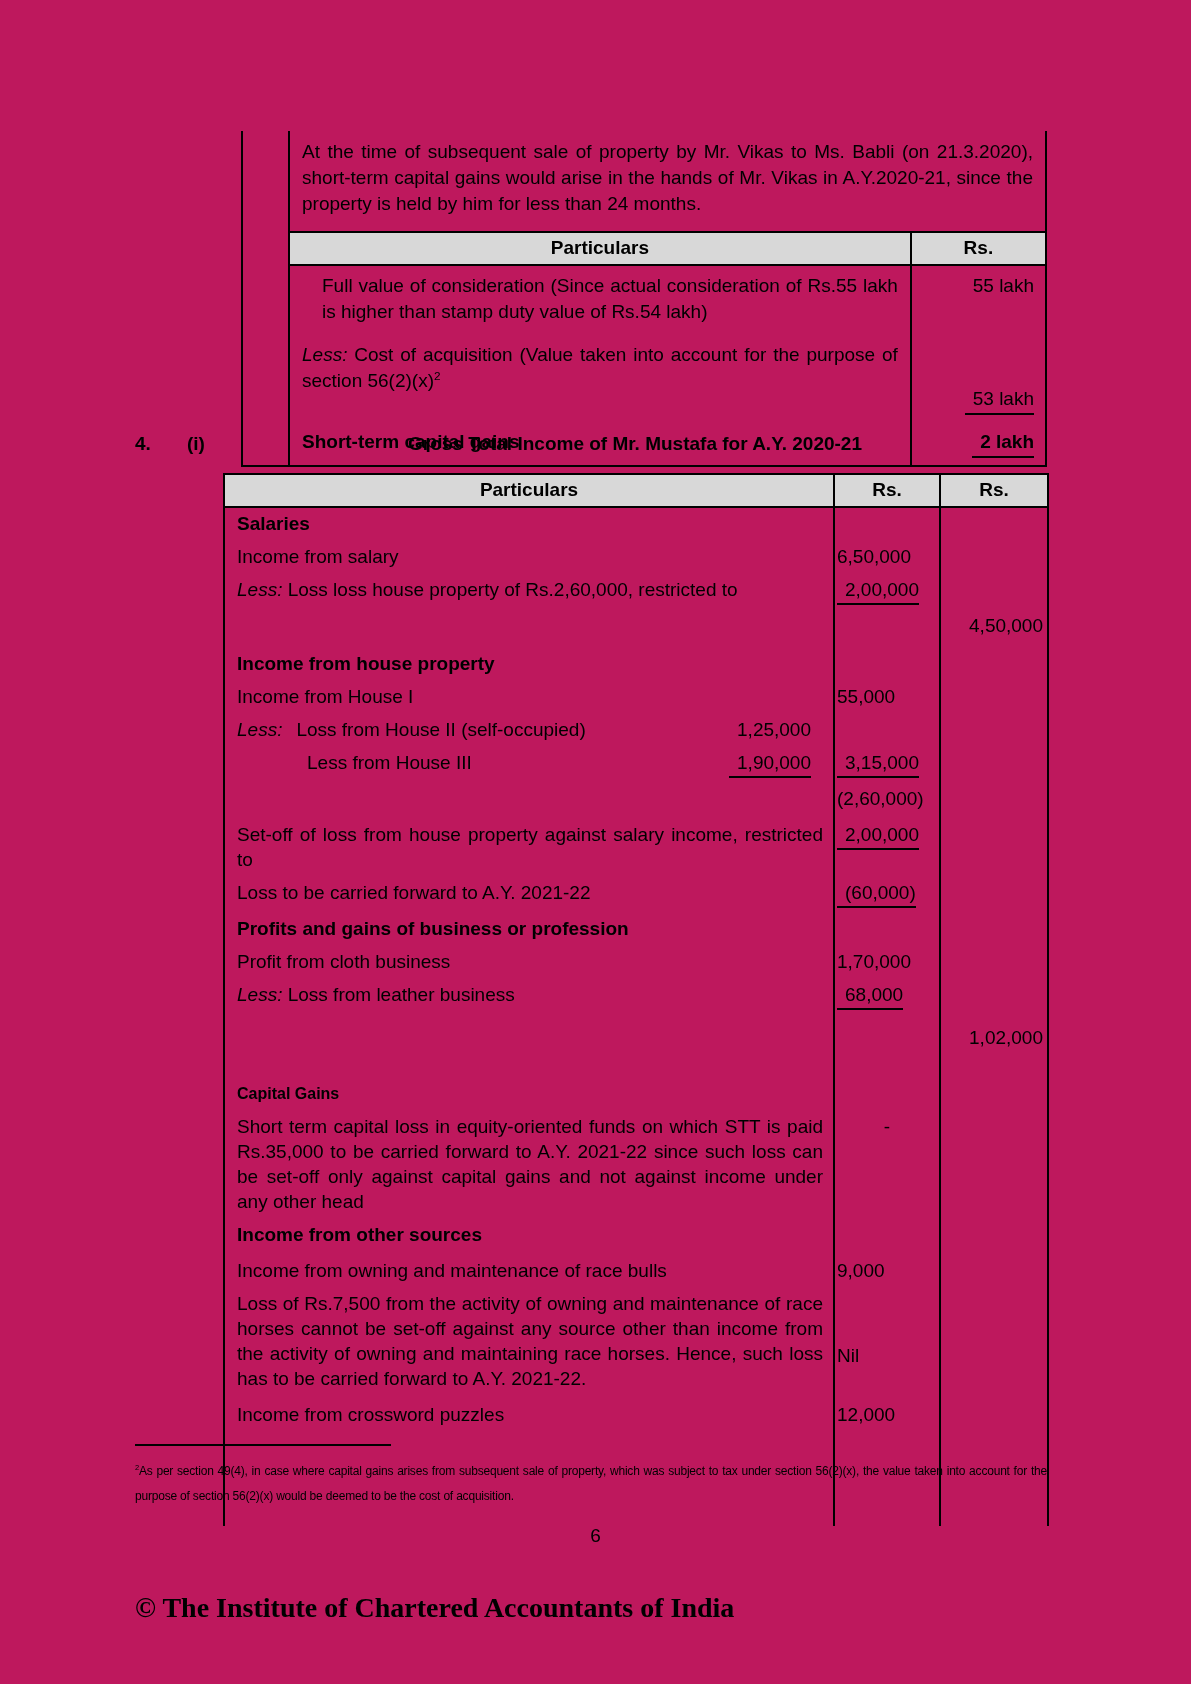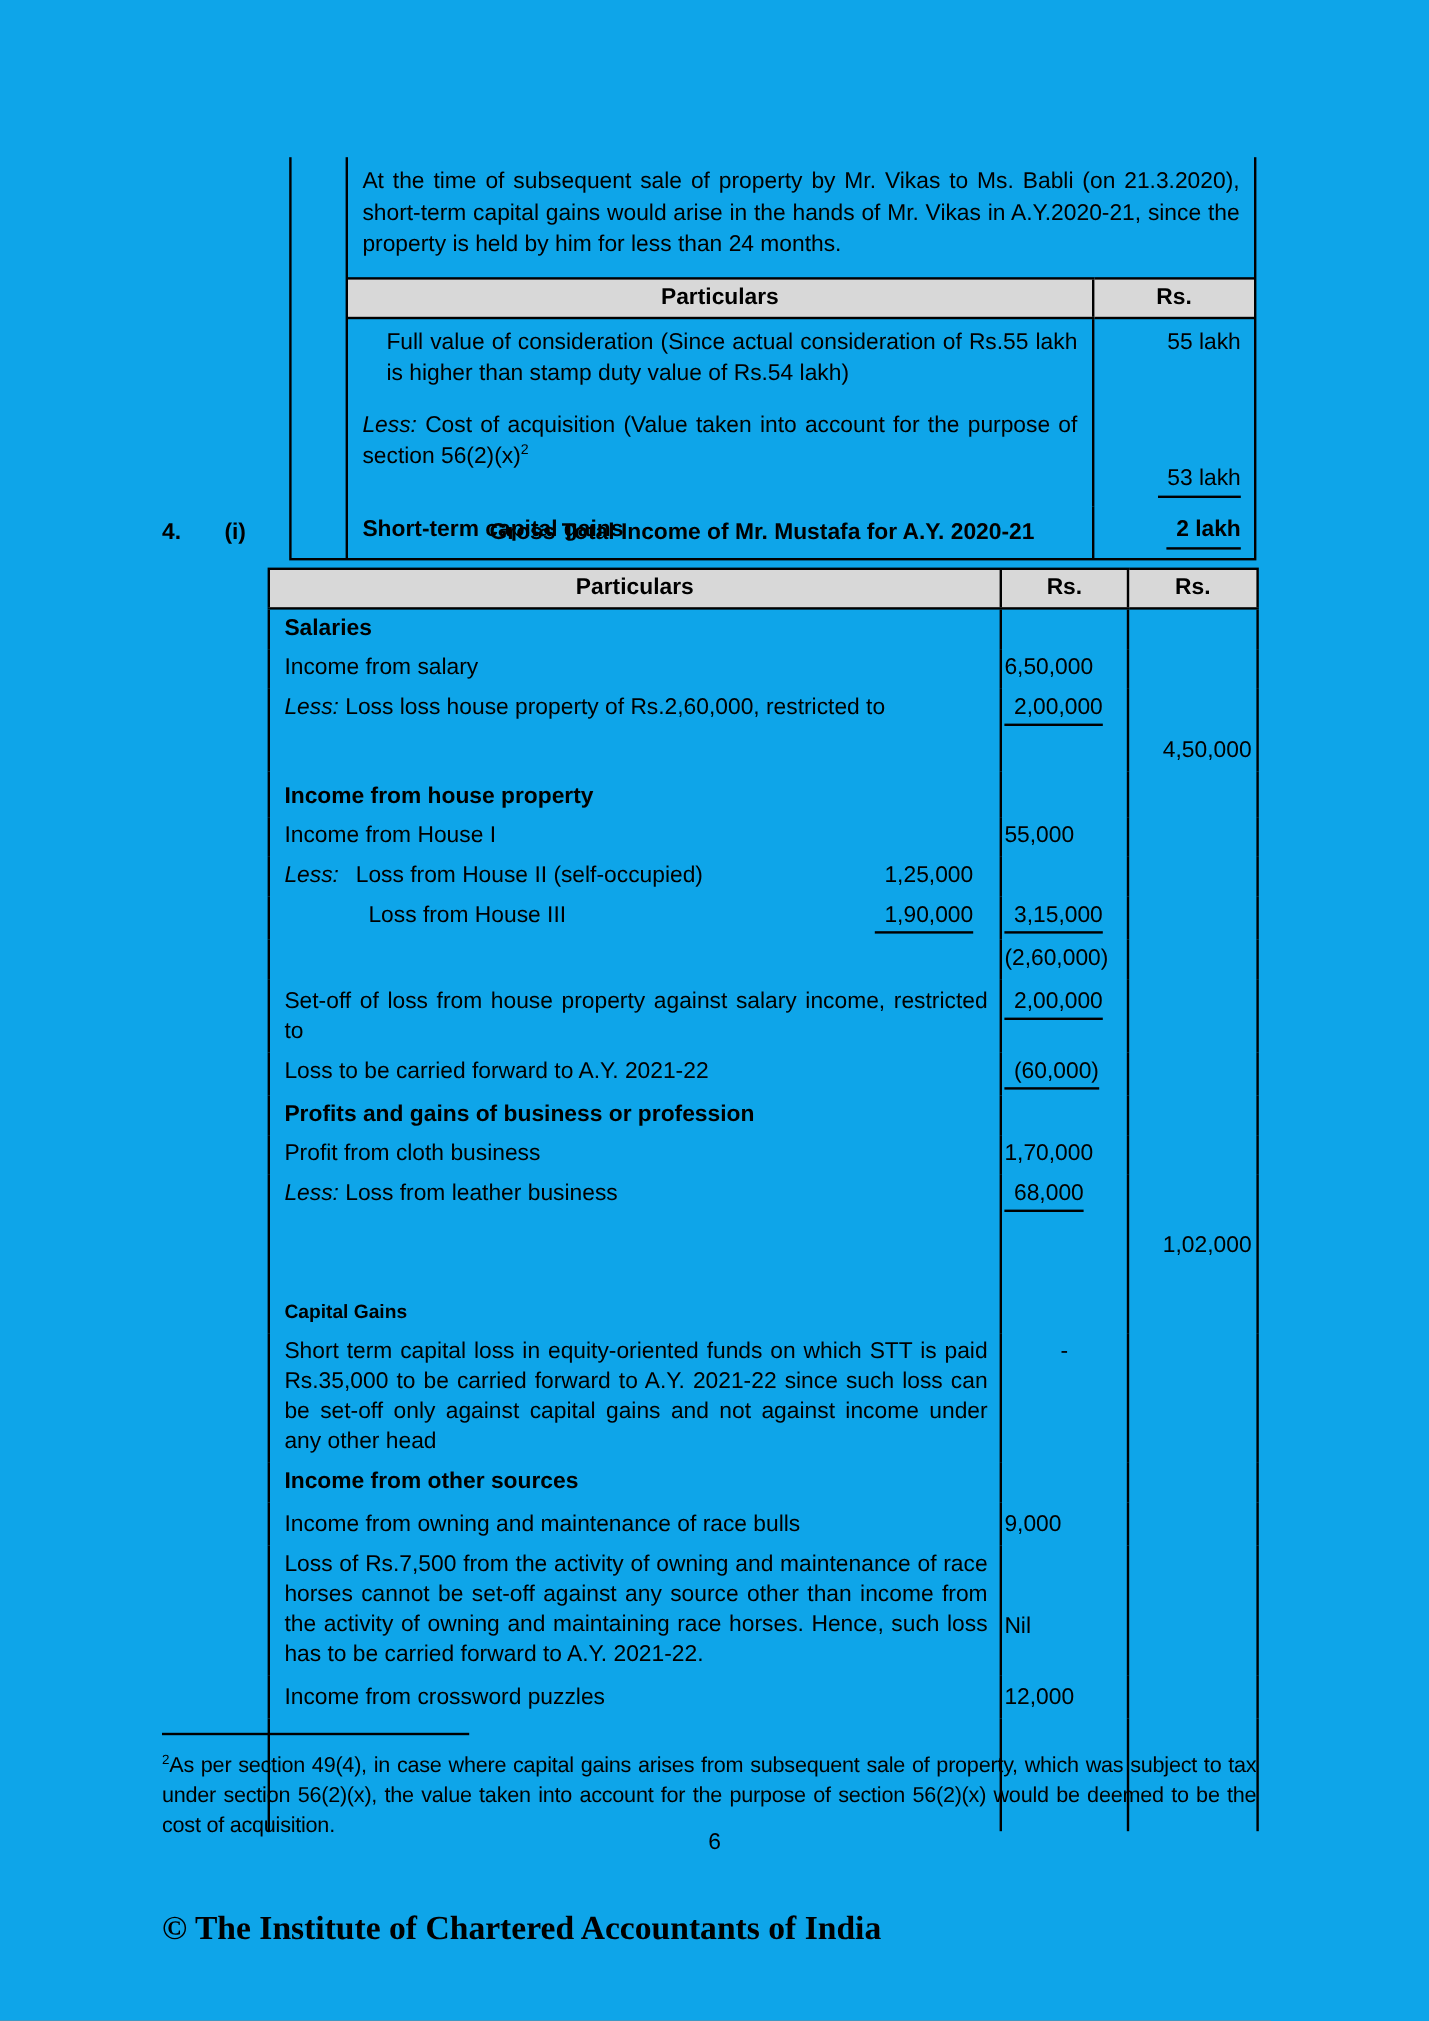--- a/index.html
+++ b/index.html
@@ -7,7 +7,7 @@
     position:relative;
     width:1191px;height:1684px;
     margin:0 auto;
-    background:#0ea5e9;
+    background:#be185d;
     font-family:"Liberation Sans", sans-serif;
     font-size:19px;
     color:#000;

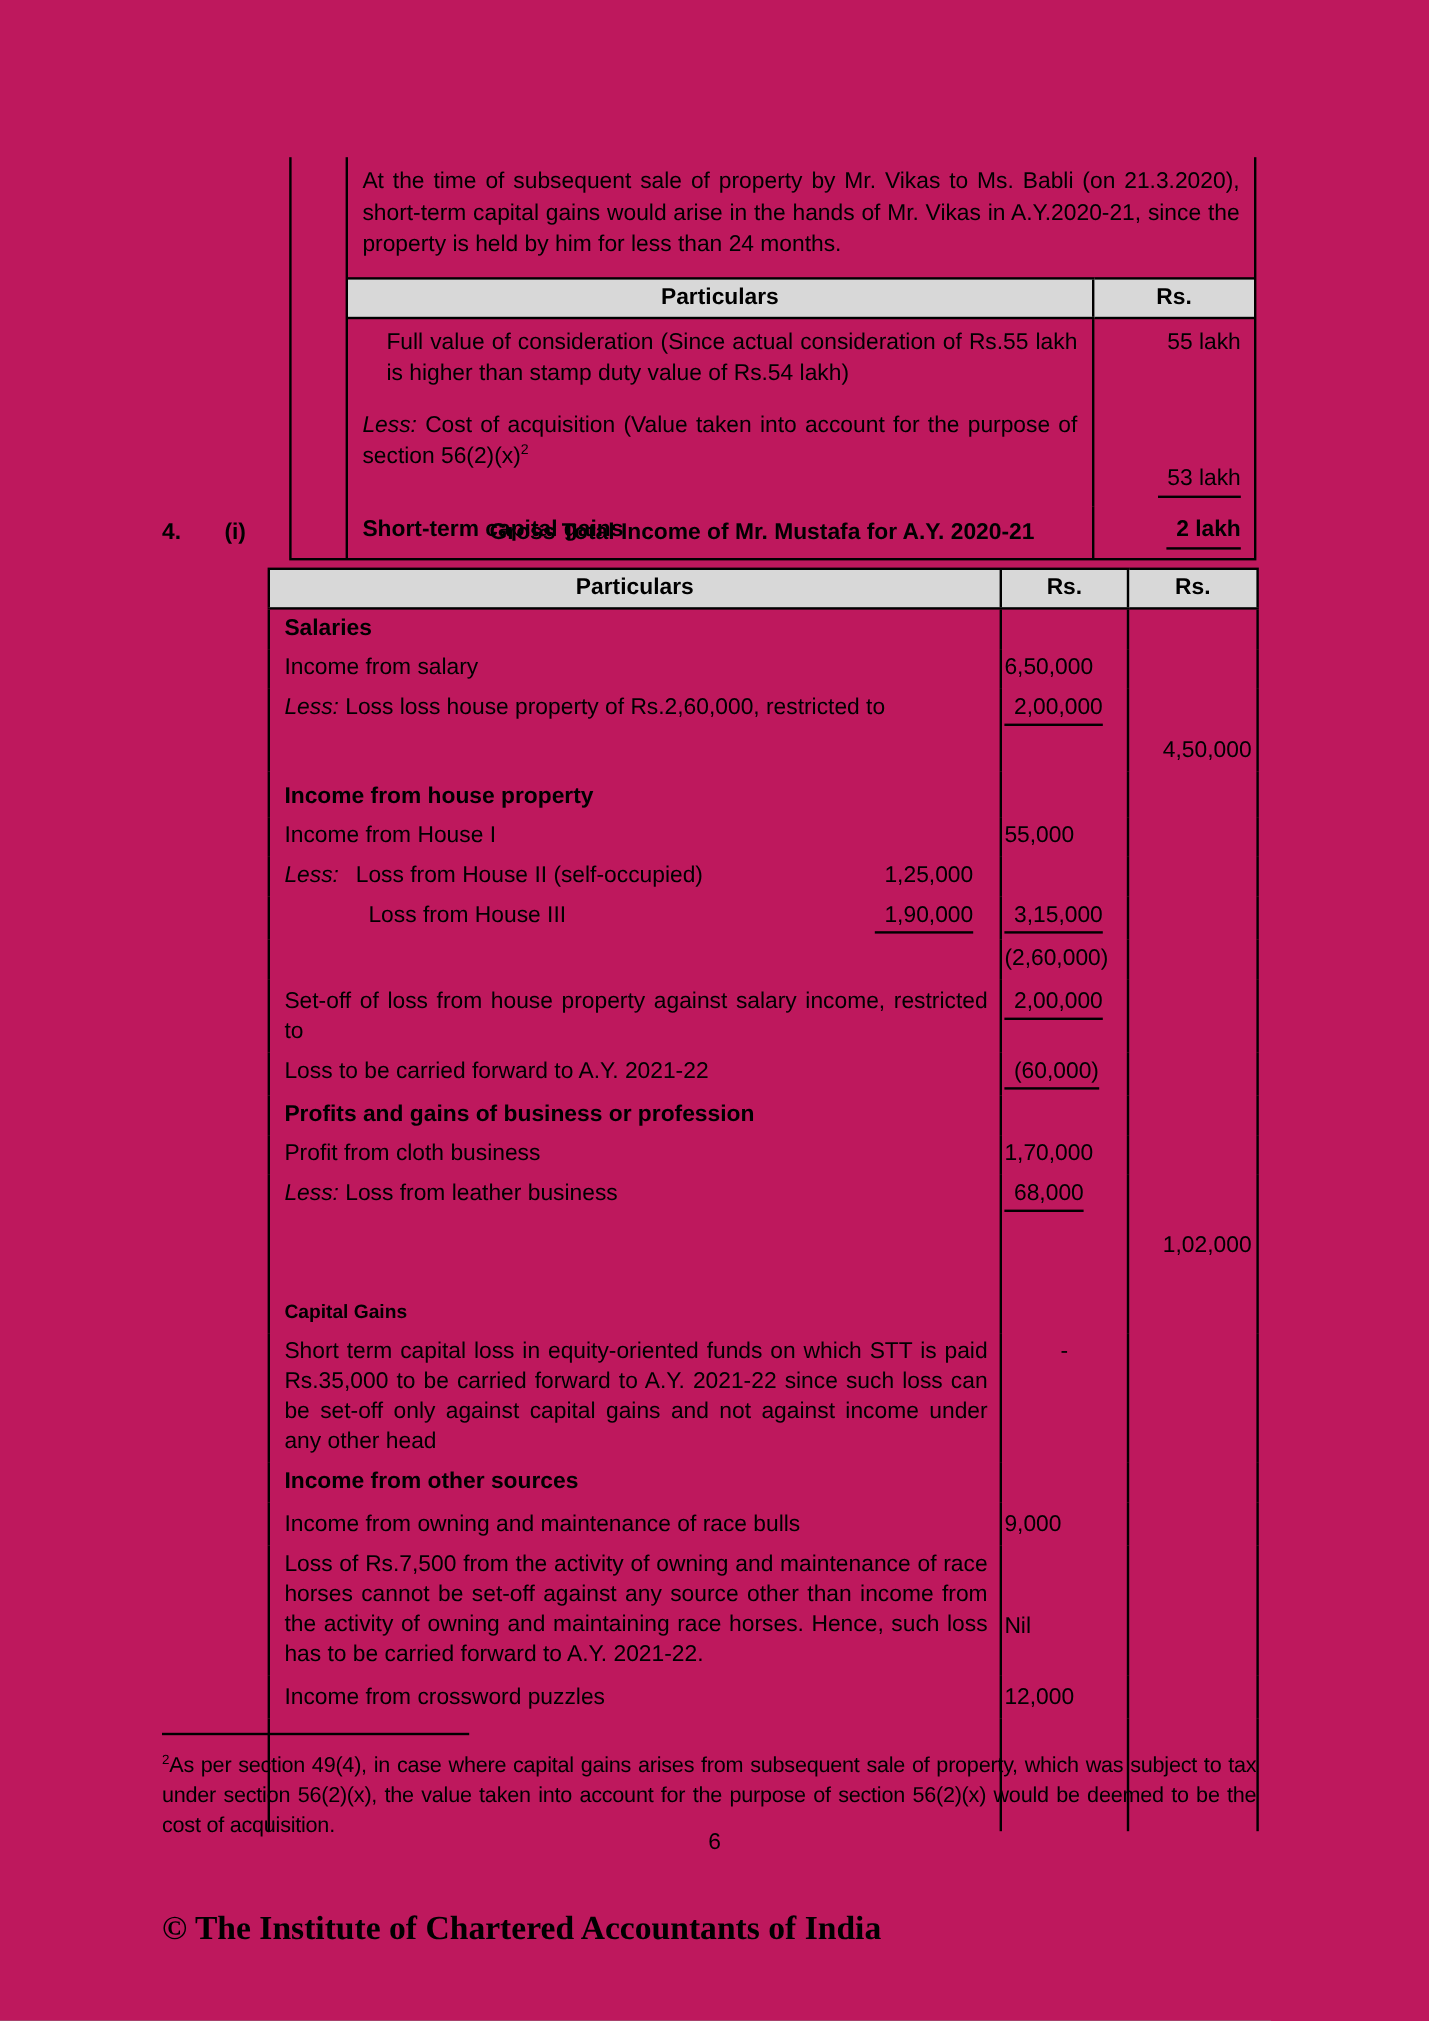--- a/index.html
+++ b/index.html
@@ -185,7 +185,7 @@
       <tr>
         <td class="p">
           <div class="flexrow">
-            <span class="desc ind">Loss from House III</span>
+            <span class="desc ind">Less from House III</span>
             <span class="inner-amt"><span class="u">1,90,000</span></span>
           </div>
         </td>

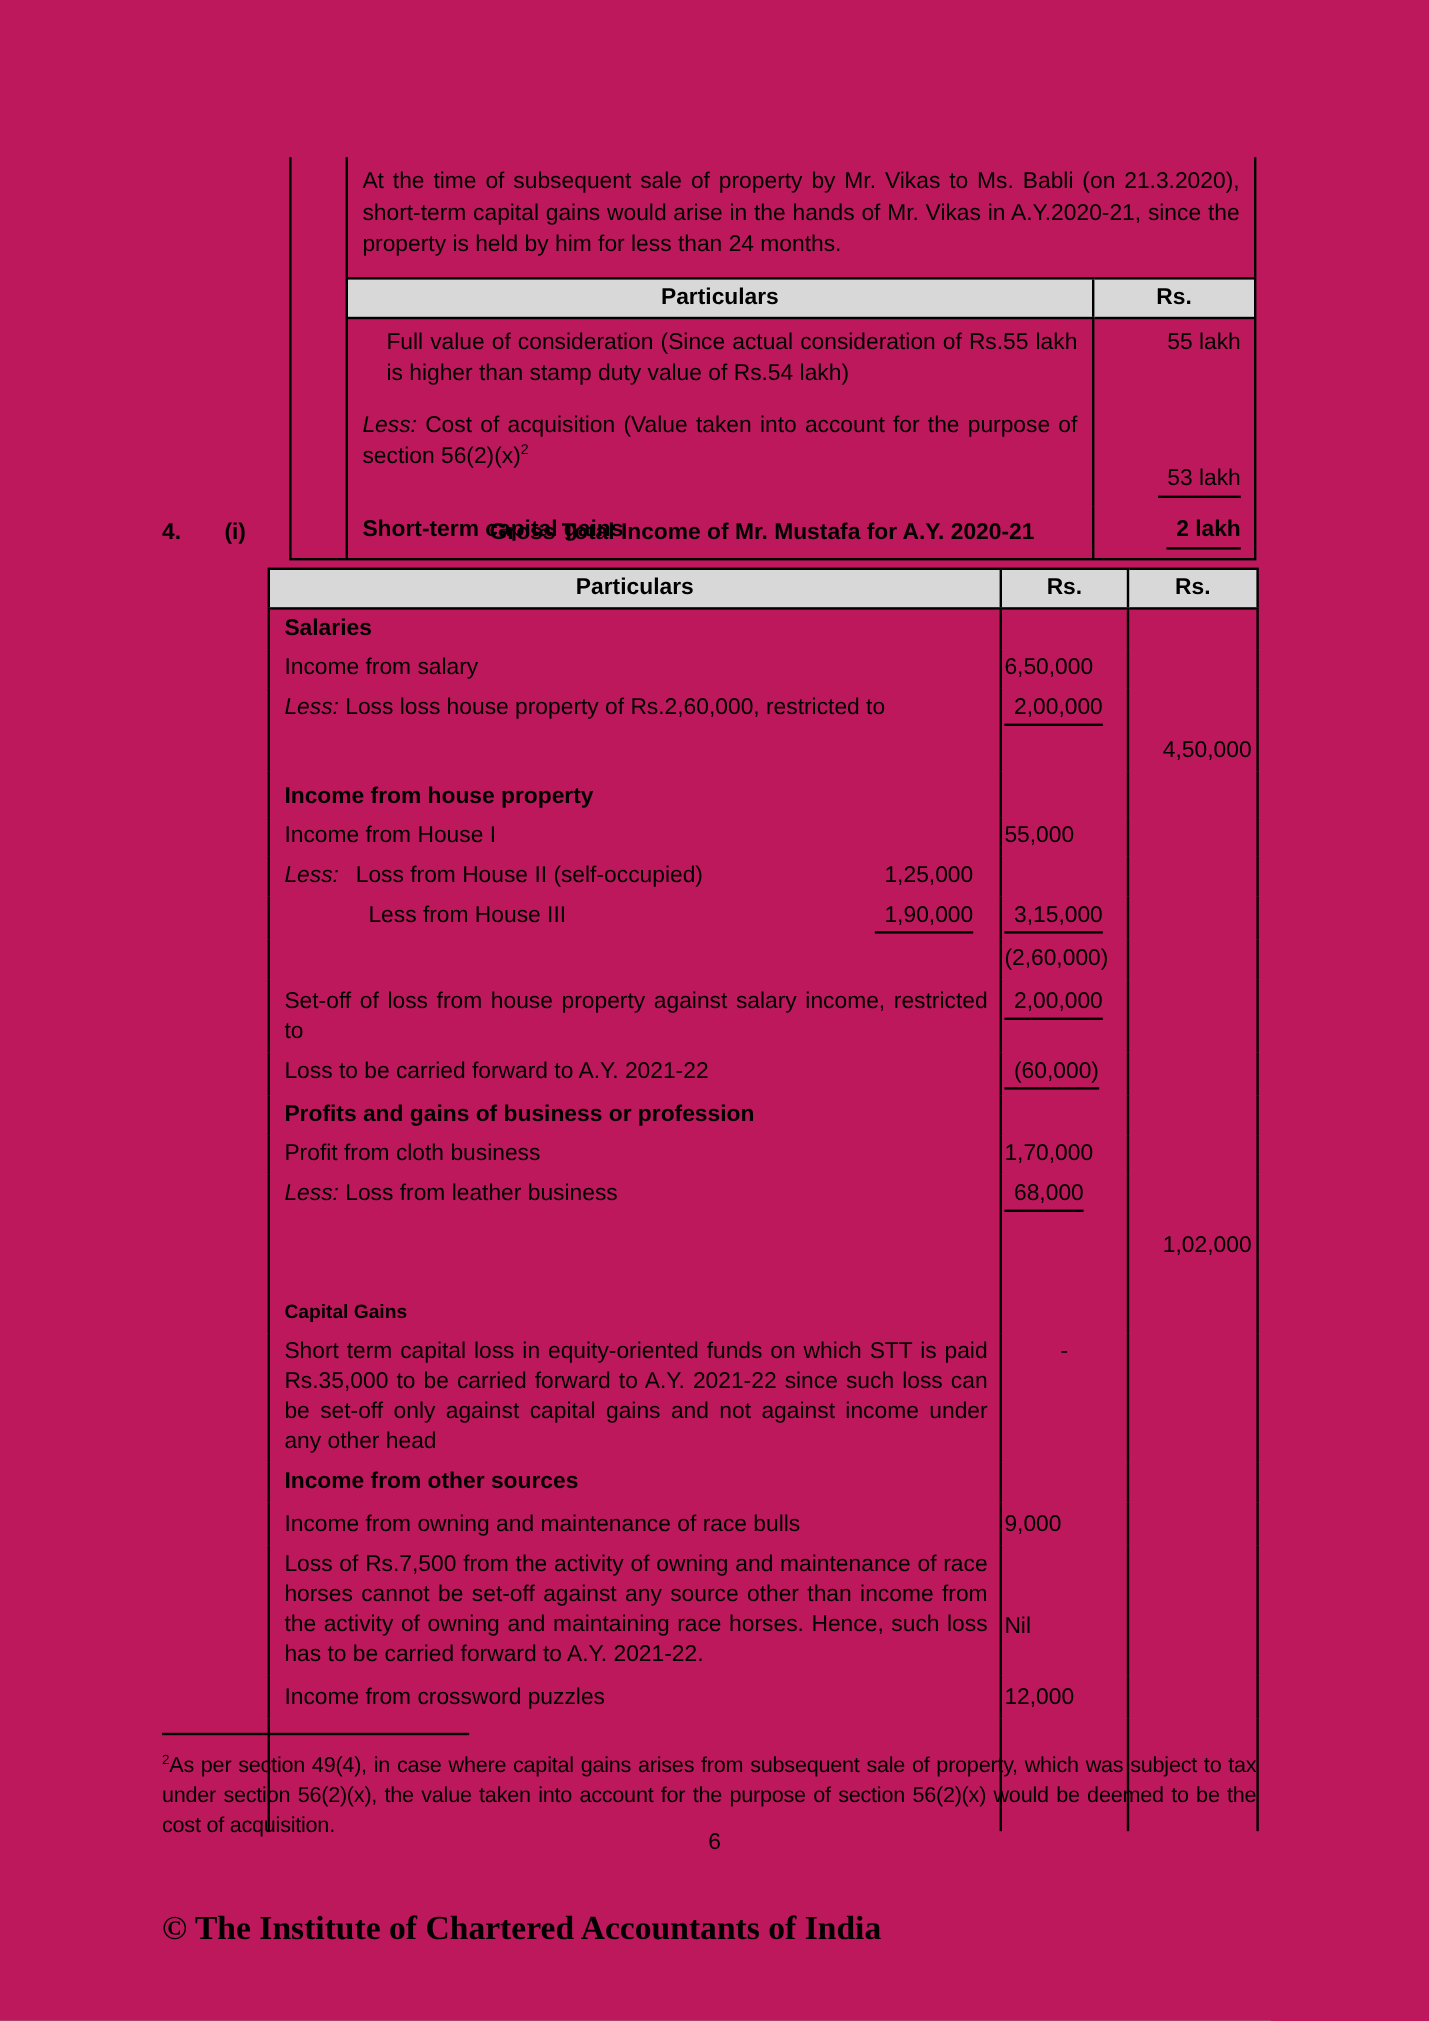--- a/index.html
+++ b/index.html
@@ -71,7 +71,7 @@
   
   .footnote{position:absolute;left:135px;top:1444px;width:912px;}
   .fn-rule{width:256px;border-top:2px solid #000;height:0;margin-bottom:13px;}
-  .fn-text{font-size:18px;line-height:25px;text-align:justify;letter-spacing:-0.2px;}
+  .fn-text{font-size:12px;line-height:25px;text-align:justify;letter-spacing:-0.2px;}
   .pageno{position:absolute;left:0;top:1525px;width:1191px;text-align:center;}
   .footer{
     position:absolute;left:135px;top:1592px;

